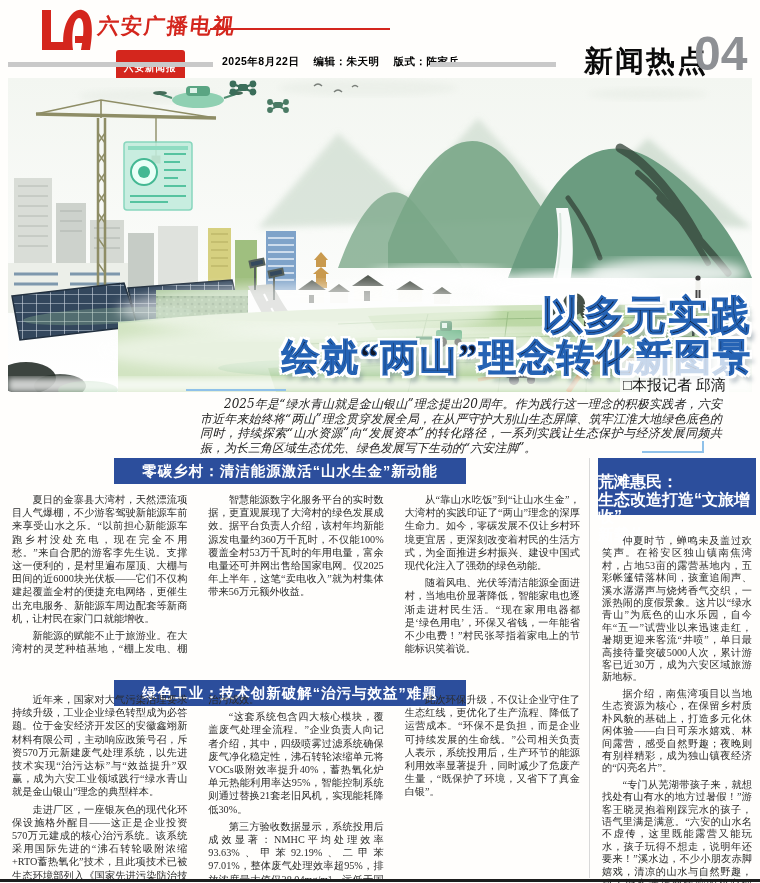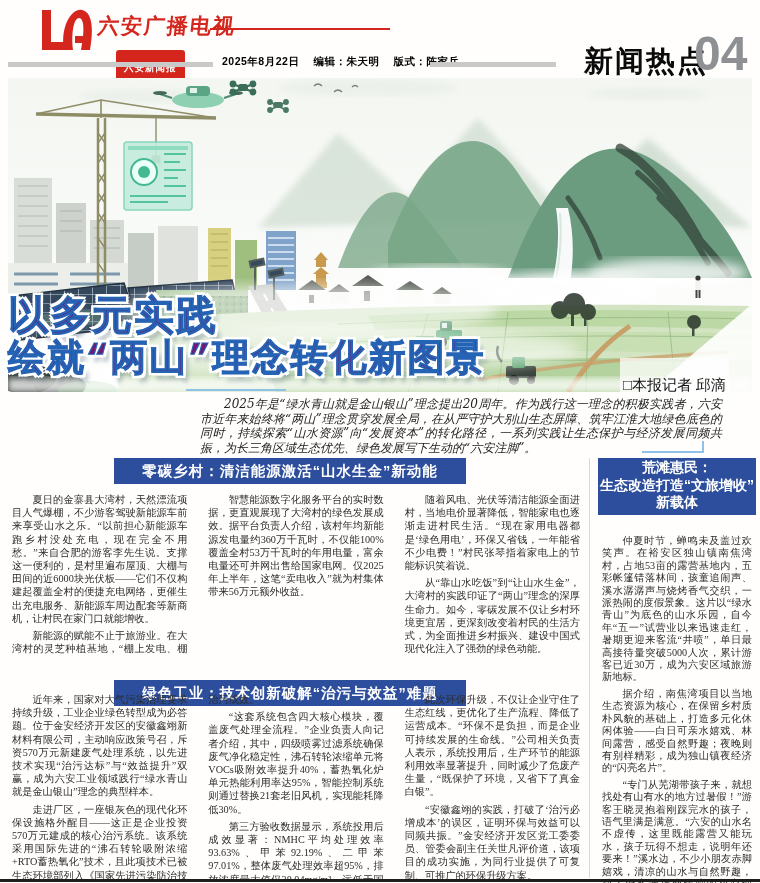--- a/index.html
+++ b/index.html
@@ -27,8 +27,8 @@
   .hero{left:8px;top:78px;width:744px;height:314px}
 
   
-  .headline{left:8px;width:744px;text-align:left;font-family:Liberation Mono, monospace;
-            font-weight:bold;color:#701a75;-webkit-text-stroke:1.1px #2563b5;letter-spacing:2px;
+  .headline{left:8px;width:744px;text-align:right;font-family:Liberation Serif, serif;
+            font-weight:bold;color:#0f172a;-webkit-text-stroke:1.1px #2563b5;letter-spacing:2px;
             text-shadow:-3px -3px 0 #fff,3px -3px 0 #fff,-3px 3px 0 #fff,3px 3px 0 #fff,
                         0 -3px 0 #fff,0 3px 0 #fff,-3px 0 0 #fff,3px 0 0 #fff,
                         5px 7px 4px rgba(90,110,130,.45)}

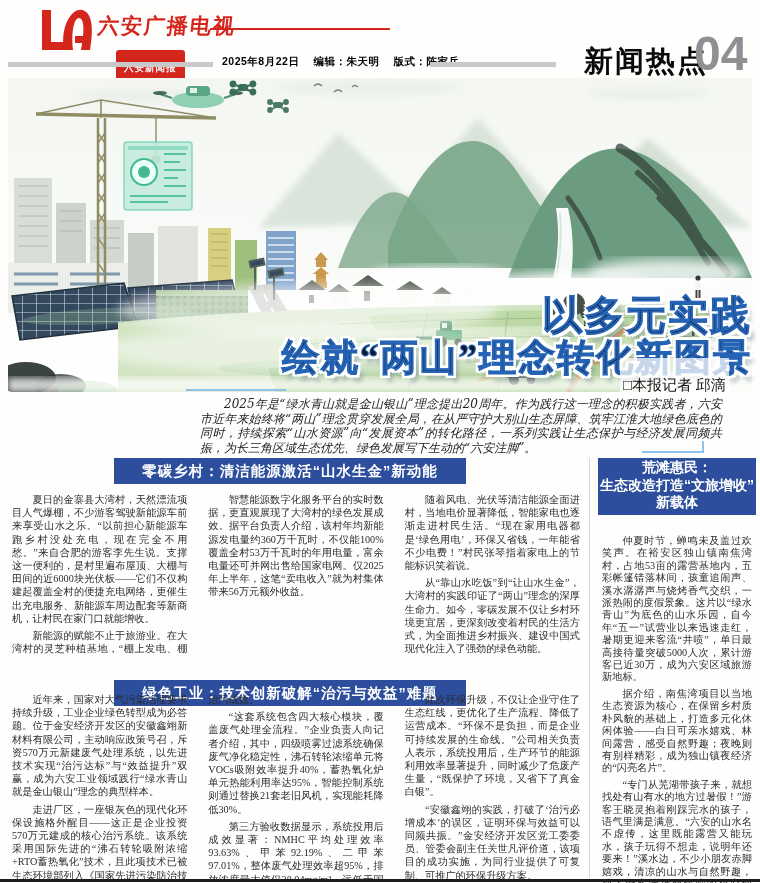--- a/index.html
+++ b/index.html
@@ -52,8 +52,8 @@
   .vrule{left:589px;top:458px;width:1px;height:420px;background:#d9d9d9}
 
   
-  .rbox{left:598px;top:458px;width:158px;height:57px;background:#2c4e9c;color:#fff;text-align:center;
-        font-family:"Liberation Sans",sans-serif;font-weight:bold;font-size:14px;line-height:17.5px;padding-top:1px}
+  .rbox{left:598px;top:458px;width:158px;height:57px;background:#2c4e9c;color:#fff;text-align:left;
+        font-family:"Liberation Sans",sans-serif;font-weight:bold;font-size:16px;line-height:17.5px;padding-top:15px}
   .rbody{left:598px;top:531px;width:158px;height:352px;overflow:hidden;
          font-size:10.2px;line-height:12.4px;text-align:justify}
 

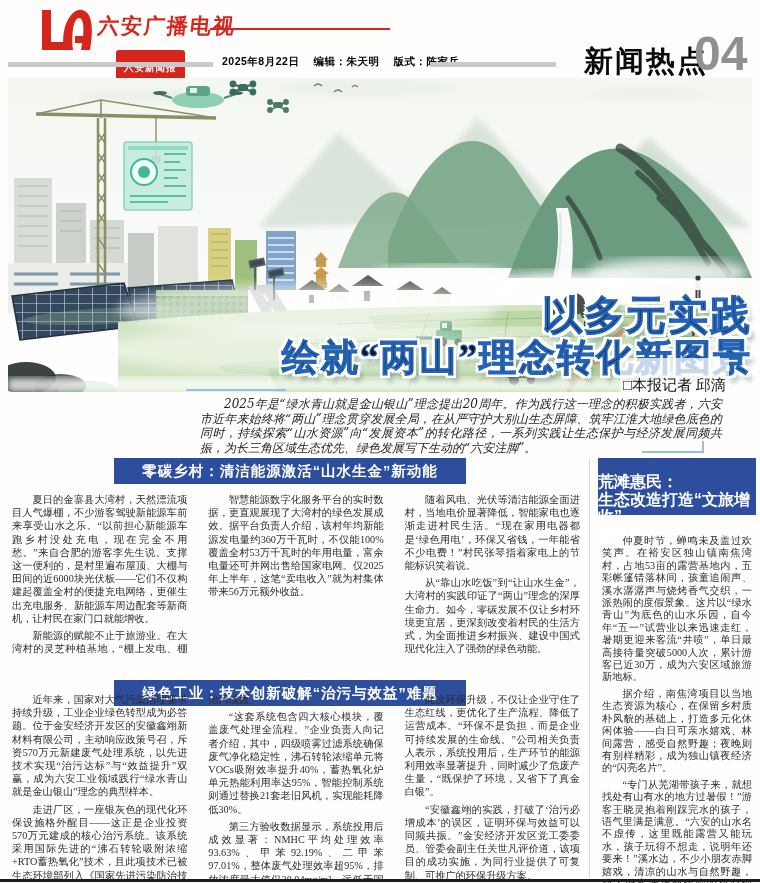--- a/index.html
+++ b/index.html
@@ -342,8 +342,8 @@
         <p class="para ind">智慧能源数字化服务平台的实时数据，更直观展现了大湾村的绿色发展成效。据平台负责人介绍，该村年均新能源发电量约360万千瓦时，不仅能100%覆盖全村53万千瓦时的年用电量，富余电量还可并网出售给国家电网。仅2025年上半年，这笔“卖电收入”就为村集体带来56万元额外收益。</p>
       </div>
     <div class="col">
+        <p class="para ind">从“靠山水吃饭”到“让山水生金”，大湾村的实践印证了“两山”理念的深厚生命力。如今，零碳发展不仅让乡村环境更宜居，更深刻改变着村民的生活方式，为全面推进乡村振兴、建设中国式现代化注入了强劲的绿色动能。</p>
         <p class="para ind">随着风电、光伏等清洁能源全面进村，当地电价显著降低，智能家电也逐渐走进村民生活。“现在家用电器都是‘绿色用电’，环保又省钱，一年能省不少电费！”村民张琴指着家电上的节能标识笑着说。</p>
-        <p class="para ind">从“靠山水吃饭”到“让山水生金”，大湾村的实践印证了“两山”理念的深厚生命力。如今，零碳发展不仅让乡村环境更宜居，更深刻改变着村民的生活方式，为全面推进乡村振兴、建设中国式现代化注入了强劲的绿色动能。</p>
       </div>
   </div>
 

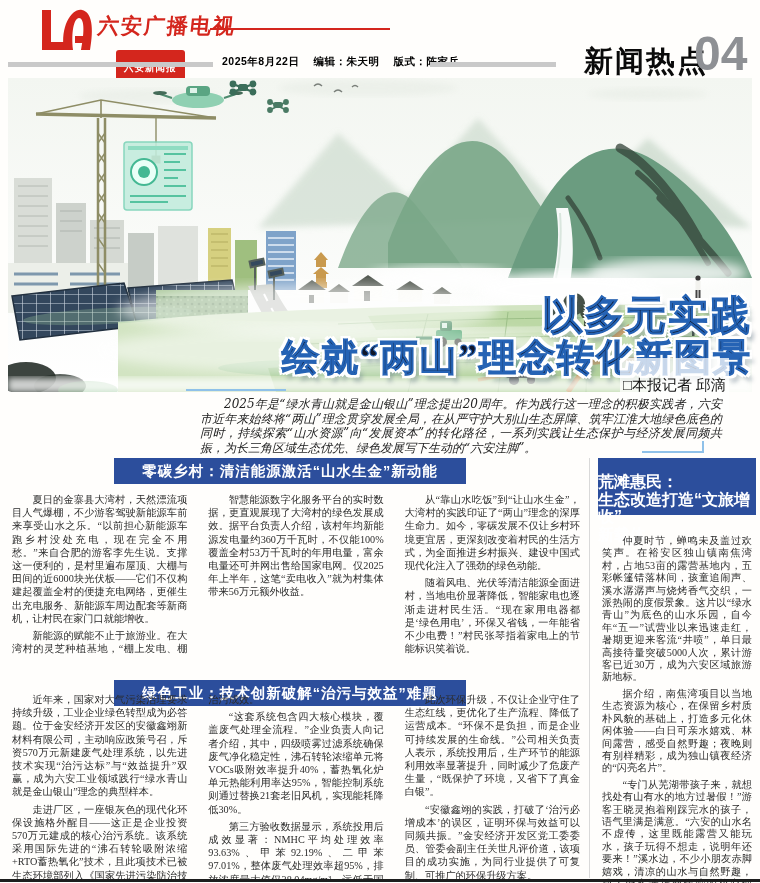--- a/index.html
+++ b/index.html
@@ -360,7 +360,6 @@
       </div>
     <div class="col">
         <p class="para ind">此次环保升级，不仅让企业守住了生态红线，更优化了生产流程、降低了运营成本。“环保不是负担，而是企业可持续发展的生命线。”公司相关负责人表示，系统投用后，生产环节的能源利用效率显著提升，同时减少了危废产生量，“既保护了环境，又省下了真金白银”。</p>
-        <p class="para ind">“安徽鑫翊的实践，打破了‘治污必增成本’的误区，证明环保与效益可以同频共振。”金安经济开发区党工委委员、管委会副主任关世凡评价道，该项目的成功实施，为同行业提供了可复制、可推广的环保升级方案。</p>
       </div>
   </div>
 

